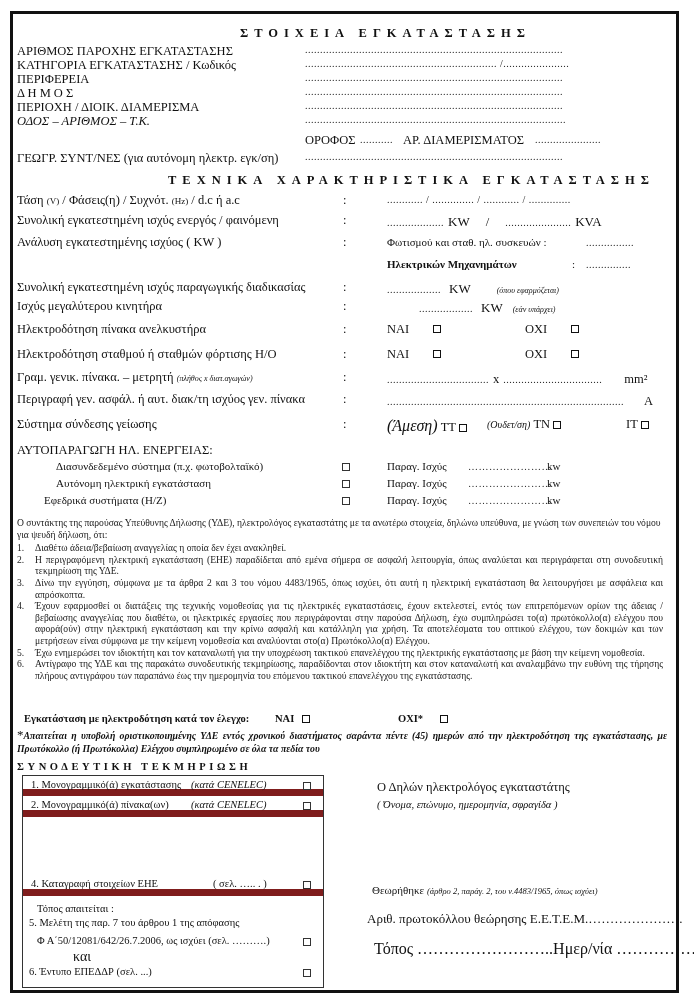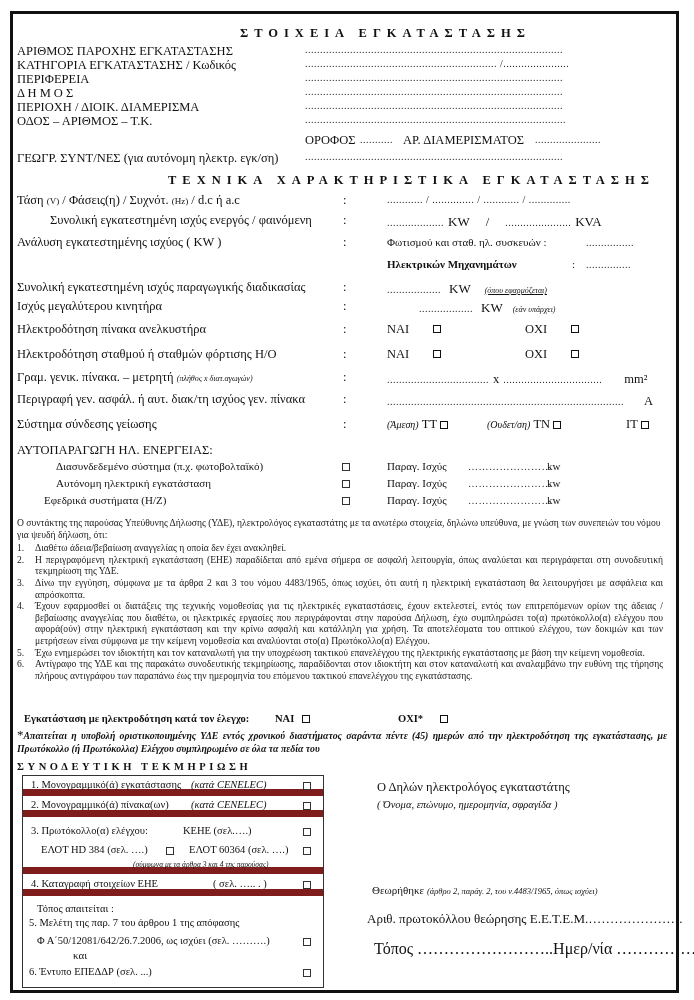--- a/index.html
+++ b/index.html
@@ -47,7 +47,7 @@
   <div class="abs lbl" style="left:17px;top:100px;">ΠΕΡΙΟΧΗ / ΔΙΟΙΚ. ΔΙΑΜΕΡΙΣΜΑ</div>
   <div class="abs dots" style="left:305px;top:100px;">......................................................................................</div>
 
-  <div class="abs lbl" style="left:17px;top:114px;">ΟΔΟΣ – ΑΡΙΘΜΟΣ – Τ.Κ.</div>
+  <div class="abs lbl" style="left:17px;top:114px;font-style:italic;">ΟΔΟΣ – ΑΡΙΘΜΟΣ – Τ.Κ.</div>
   <div class="abs dots" style="left:305px;top:114px;">.......................................................................................</div>
 
   <div class="abs lbl" style="left:305px;top:133px;">ΟΡΟΦΟΣ</div>

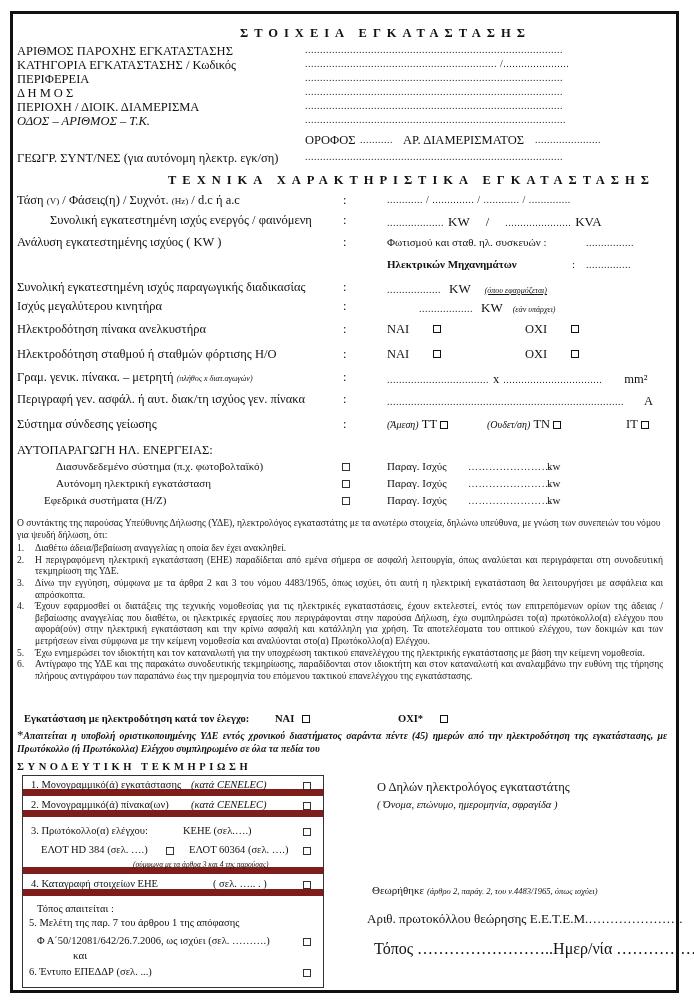--- a/index.html
+++ b/index.html
@@ -69,7 +69,7 @@
 <div class="abs lbl" style="left:343px;top:193px;">:</div>
 <div class="abs dots" style="left:387px;top:194px;">............  /  ..............  /  ............  /  ..............</div>
 
-<div class="abs lbl" style="left:17px;top:213px;margin-left:33px;">Συνολική εγκατεστημένη ισχύς ενεργός / φαινόμενη</div>
+<div class="abs lbl" style="left:17px;top:213px;">Συνολική εγκατεστημένη ισχύς ενεργός / φαινόμενη</div>
 <div class="abs lbl" style="left:343px;top:213px;">:</div>
 <div class="abs" style="left:387px;top:212px;">
   <span class="dots">...................</span>

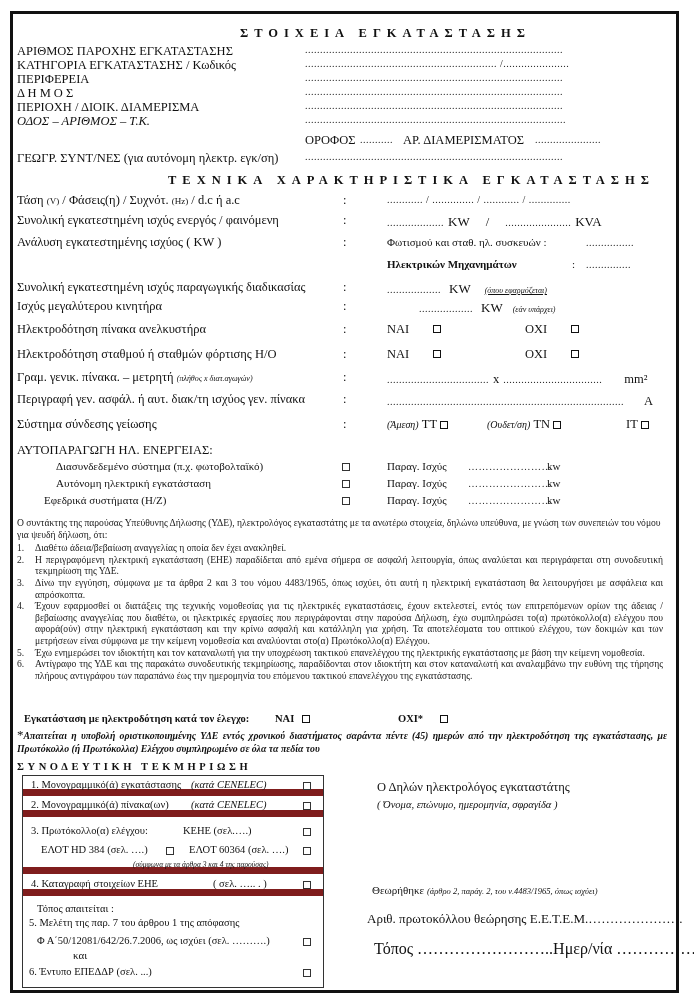--- a/index.html
+++ b/index.html
@@ -92,7 +92,7 @@
 <div class="abs" style="left:387px;top:279px;">
   <span class="dots">..................</span>
   <span class="lbl" style="font-size:13px;margin-left:4px;">KW</span>
-  <span class="it" style="margin-left:10px;text-decoration:underline;">(όπου εφαρμόζεται)</span>
+  <span class="it" style="margin-left:22px;">(όπου εφαρμόζεται)</span>
 </div>
 
 <div class="abs lbl" style="left:17px;top:299px;">Ισχύς μεγαλύτερου κινητήρα</div>

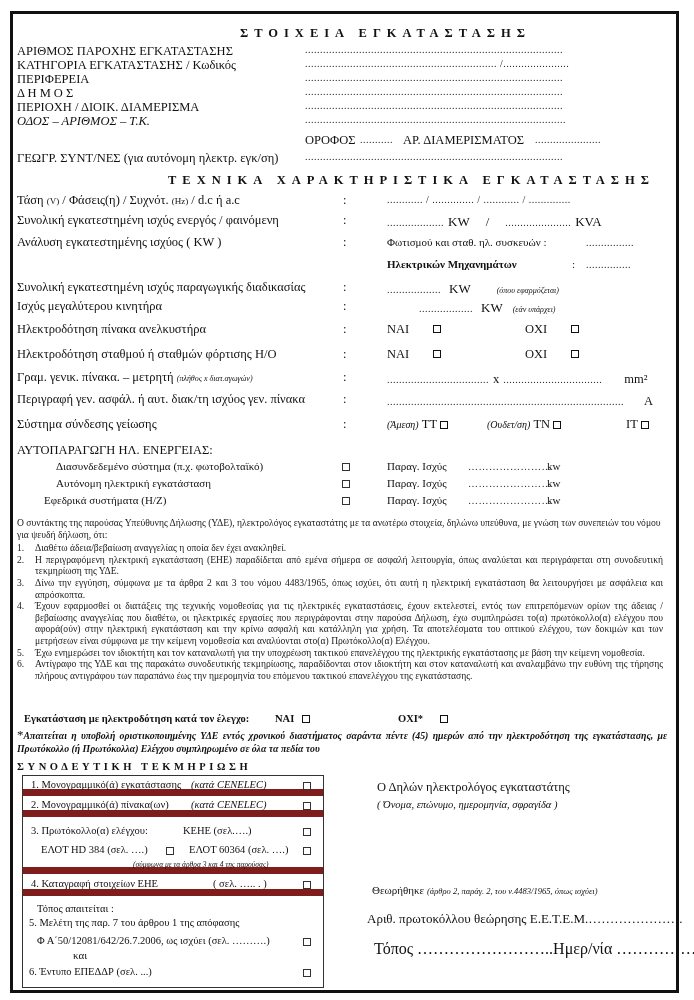--- a/index.html
+++ b/index.html
@@ -139,7 +139,7 @@
 <div class="abs lbl" style="left:17px;top:417px;">Σύστημα σύνδεσης γείωσης</div>
 <div class="abs lbl" style="left:343px;top:417px;">:</div>
 <div class="abs lbl" style="left:387px;top:417px;">
-  <span class="it" style="font-size:10px;">(Άμεση)</span>
+  <span class="it" style="font-size:16px;">(Άμεση)</span>
   <span>TT</span>
   <span class="cb"></span>
 </div>

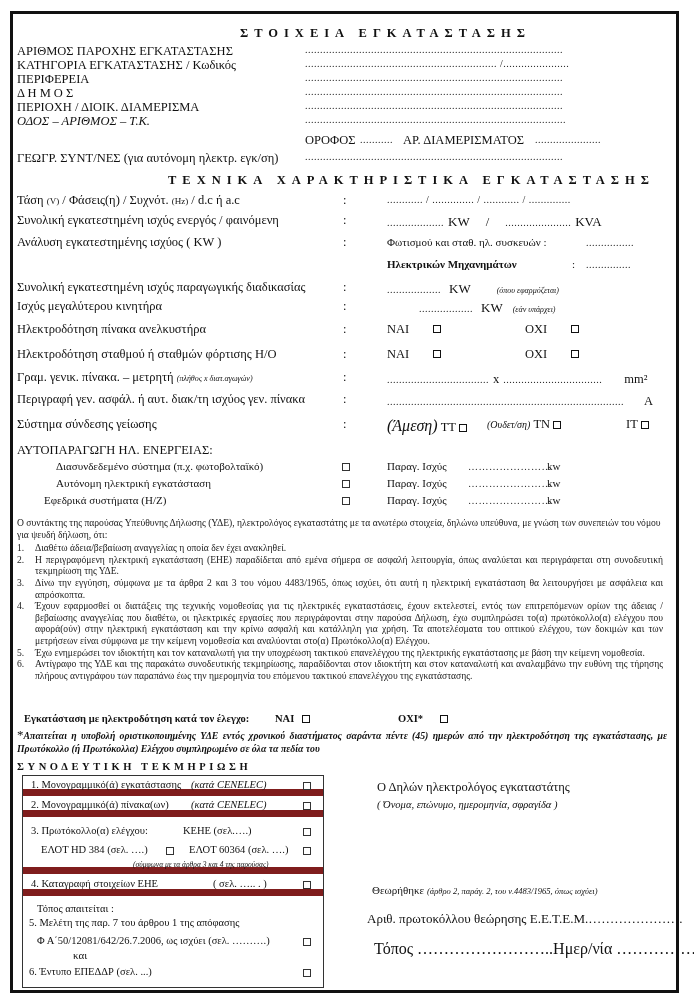--- a/index.html
+++ b/index.html
@@ -224,16 +224,6 @@
     <span class="doc-txt" style="left:168px;top:3px;font-style:italic;">(κατά CENELEC)</span>
     <span class="abs cb-thin" style="left:280px;top:6px;"></span>
   </div>
-  <div class="doc-row" style="top:41px;height:57px;">
-    <span class="doc-txt" style="left:8px;top:8px;">3. Πρωτόκολλο(α)  ελέγχου:</span>
-    <span class="doc-txt" style="left:160px;top:8px;">ΚΕΗΕ  (σελ.….)</span>
-    <span class="abs cb-thin" style="left:280px;top:11px;"></span>
-    <span class="doc-txt" style="left:18px;top:27px;">ΕΛΟΤ HD 384  (σελ. ….)</span>
-    <span class="abs cb-thin" style="left:143px;top:30px;"></span>
-    <span class="doc-txt" style="left:166px;top:27px;">ΕΛΟΤ 60364  (σελ. ….)</span>
-    <span class="abs cb-thin" style="left:280px;top:30px;"></span>
-    <span class="doc-txt it" style="left:110px;top:43px;font-size:7.5px;">(σύμφωνα με τα άρθρα 3 και 4 της παρούσας)</span>
-  </div>
   <div class="doc-row" style="top:98px;height:22px;">
     <span class="doc-txt" style="left:8px;top:4px;">4. Καταγραφή στοιχείων ΕΗΕ</span>
     <span class="doc-txt" style="left:190px;top:4px;">( σελ. ….. . )</span>

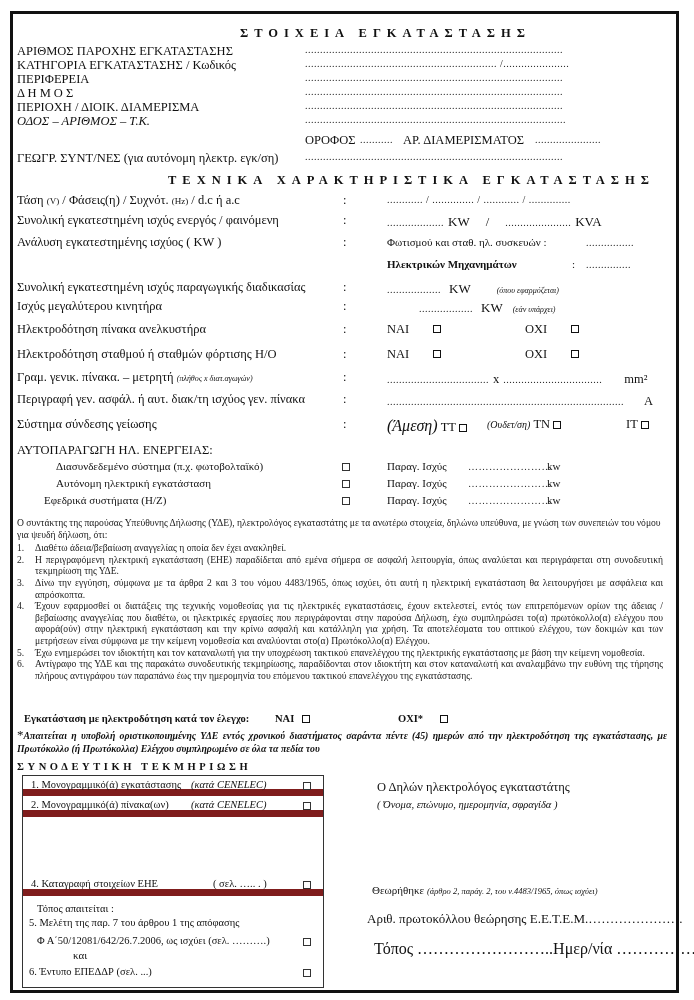--- a/index.html
+++ b/index.html
@@ -234,7 +234,7 @@
     <span class="doc-txt" style="left:6px;top:21px;">5. Μελέτη της παρ. 7 του άρθρου 1 της απόφασης</span>
     <span class="doc-txt" style="left:14px;top:39px;">Φ Α΄50/12081/642/26.7.2006,  ως ισχύει (σελ. ……….)</span>
     <span class="abs cb-thin" style="left:280px;top:42px;"></span>
-    <span class="doc-txt" style="left:50px;top:53px;font-size:11px;">και</span>
+    <span class="doc-txt" style="left:50px;top:53px;font-size:14px;">και</span>
     <span class="doc-txt" style="left:6px;top:70px;">6. Έντυπο ΕΠΕΔΔΡ (σελ. ...)</span>
     <span class="abs cb-thin" style="left:280px;top:73px;"></span>
   </div>

